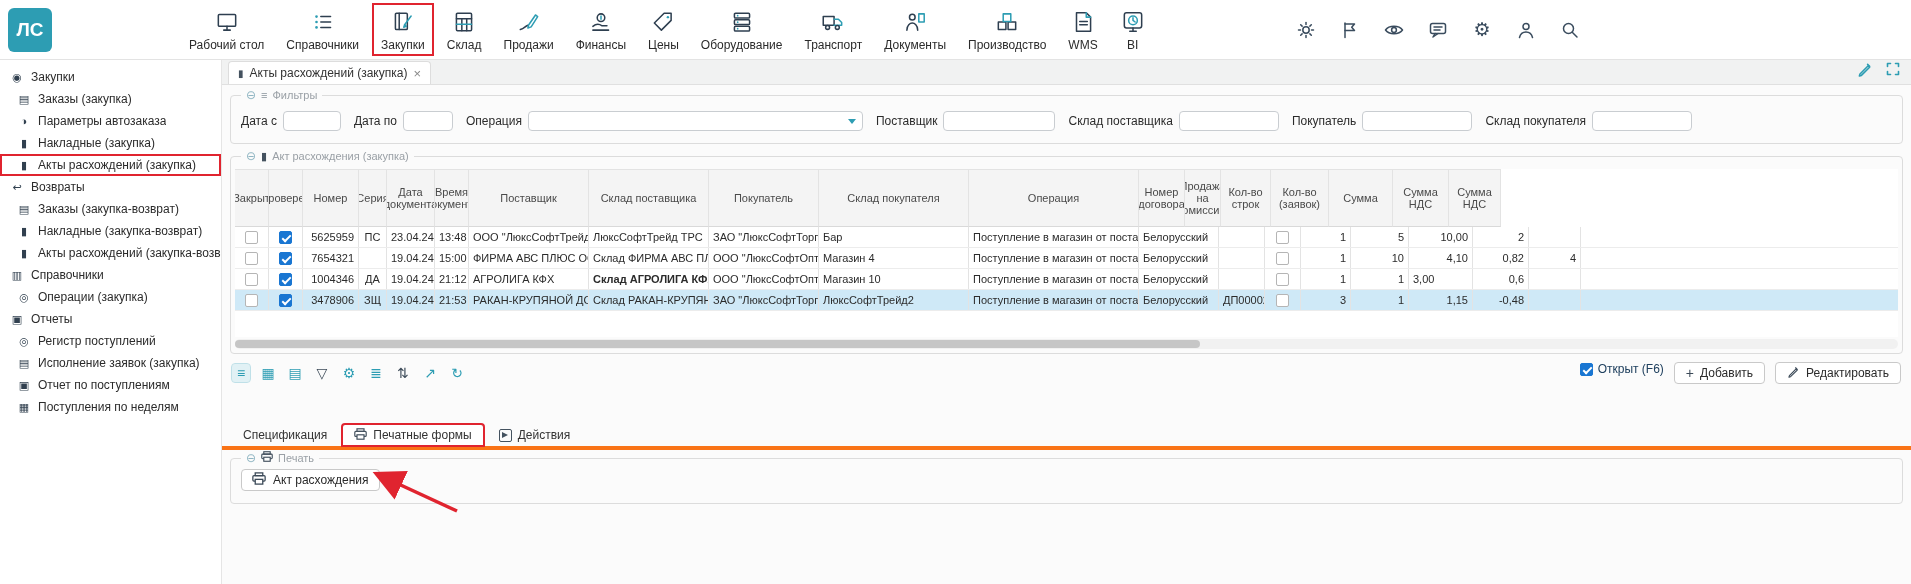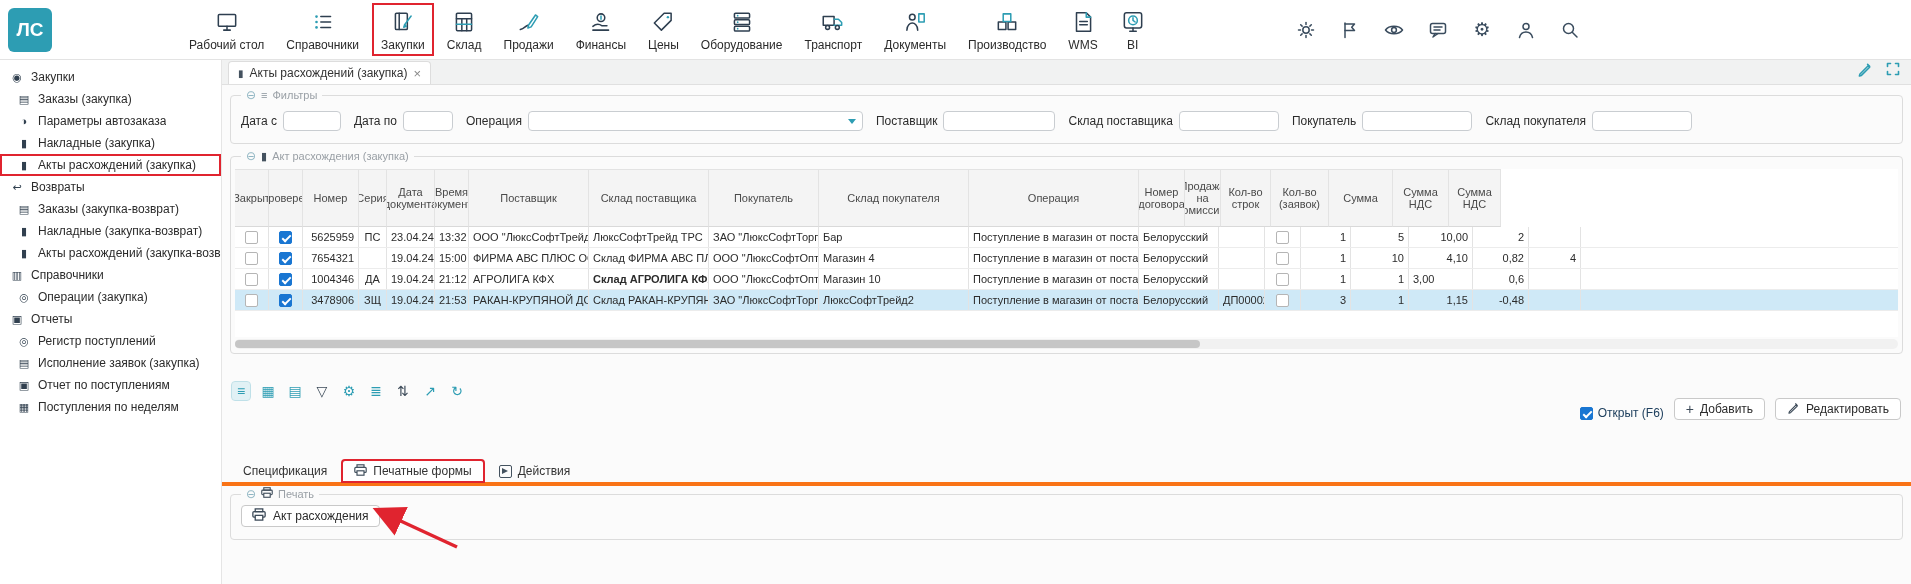--- a/index.html
+++ b/index.html
@@ -485,7 +485,7 @@
                 <div class="gcell" style="width: 56px; text-align: right;">5625959</div>
                 <div class="gcell" style="width: 28px; text-align: center;">ПС</div>
                 <div class="gcell" style="width: 48px; text-align: center;">23.04.24</div>
-                <div class="gcell" style="width: 34px; text-align: center;">13:32</div>
+                <div class="gcell" style="width: 34px; text-align: center;">13:48</div>
                 <div class="gcell" style="width: 120px;">ООО "ЛюксСофтТрейд"</div>
                 <div class="gcell" style="width: 120px;">ЛюксСофтТрейд ТРС</div>
                 <div class="gcell" style="width: 110px;">ЗАО "ЛюксСофтТорг"</div>

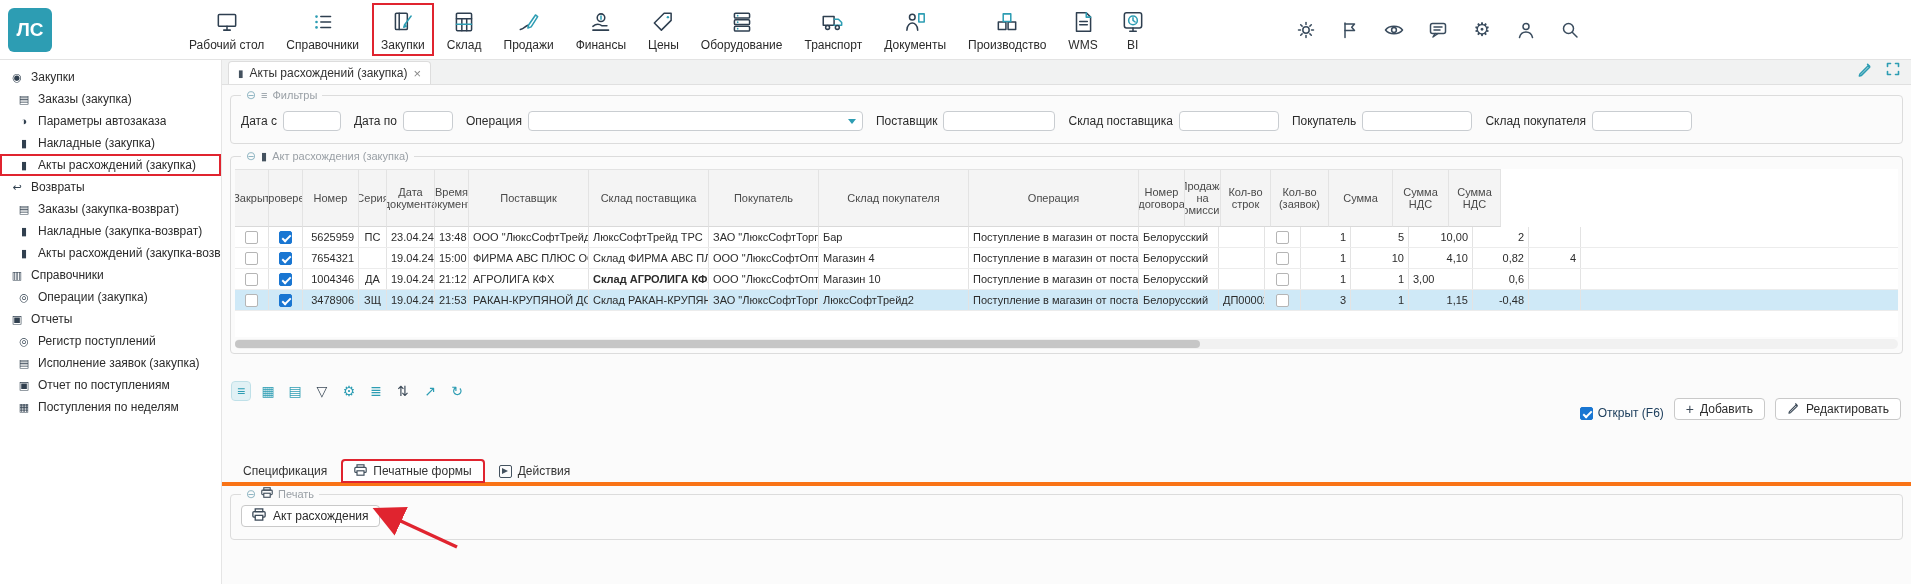--- a/index.html
+++ b/index.html
@@ -74,7 +74,7 @@
   .gt-icon{color:#2d9db3;font-size:14px;min-width:18px;height:18px;line-height:18px;text-align:center;cursor:pointer;}
   .gt-icon.dark{color:#3c4a58;}
   .gt-icon.active{background:#e1f1f5;border-radius:3px;outline:1px solid #bfe0e8;}
-  .gt-right{margin-left:auto;display:flex;align-items:flex-end;gap:10px;margin-top:36px;}
+  .gt-right{margin-left:auto;display:flex;align-items:flex-start;gap:10px;}
   .open-check{display:flex;align-items:center;gap:5px;font-size:12px;color:#20415f;cursor:pointer;}
   .btn{height:22px;background:#fff;border:1px solid #c9c9c9;border-radius:4px;font-size:12px;color:#2b2b2b;display:flex;gap:6px;align-items:center;padding:0 11px;cursor:pointer;box-sizing:border-box;}
   .btn .plus{font-size:14px;color:#3c4a58;line-height:1;}

